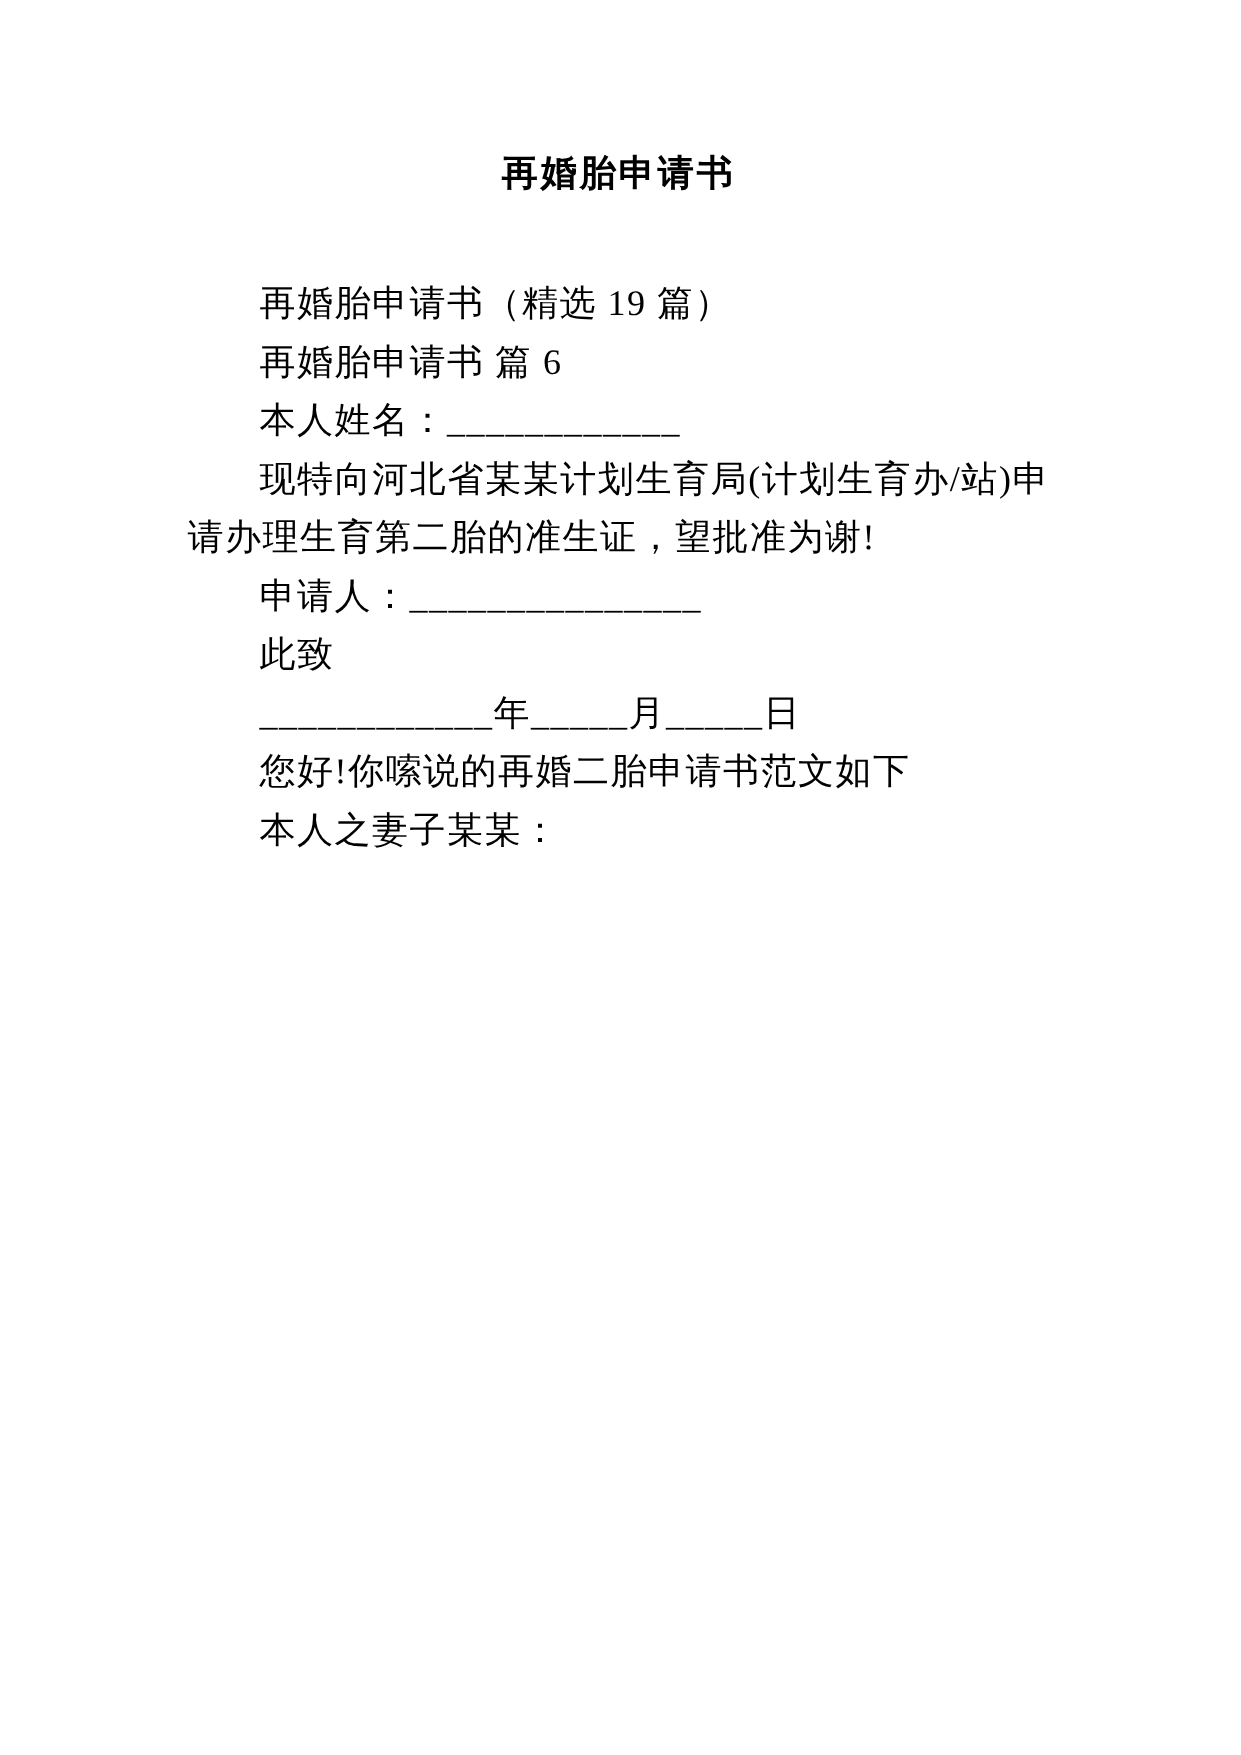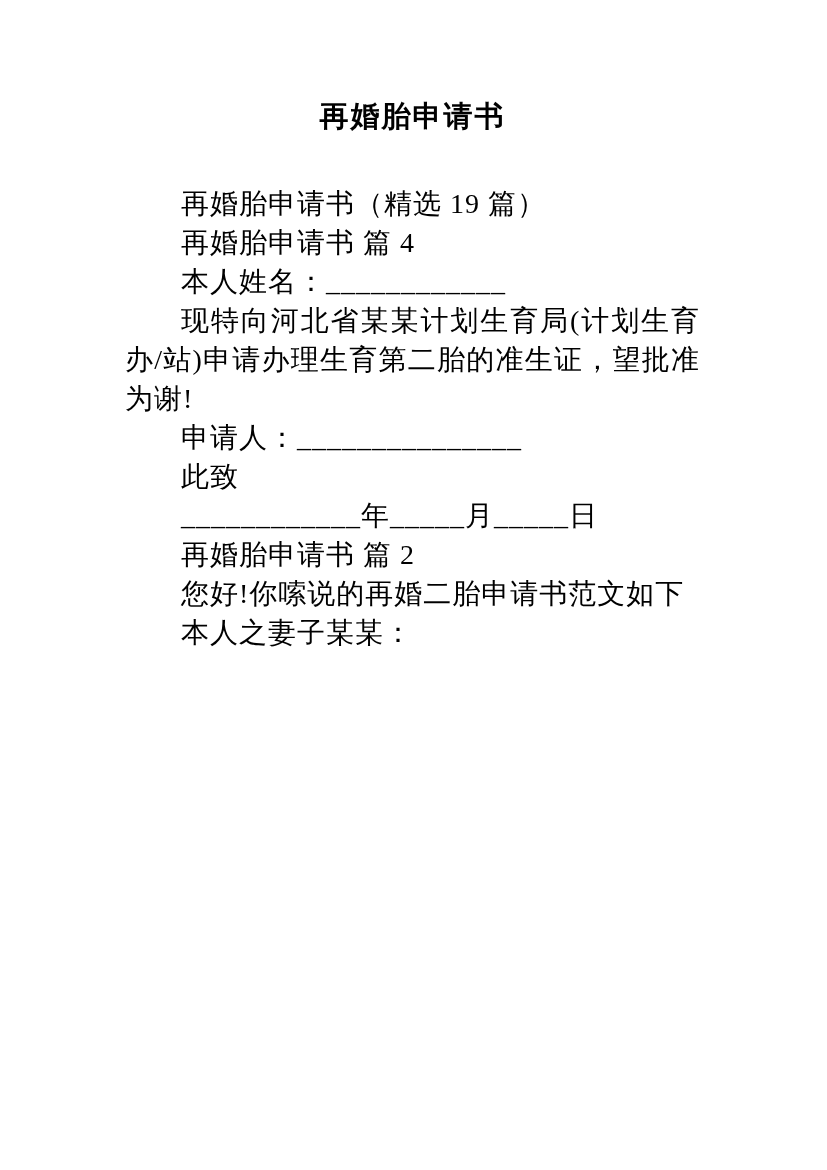--- a/index.html
+++ b/index.html
@@ -20,7 +20,7 @@
   .doc-title {
     margin: 0 0 52px 0;
     text-align: center;
-    font-size: 29px;
+    font-size: 24px;
     font-weight: bold;
     letter-spacing: 2px;
     line-height: 32px;

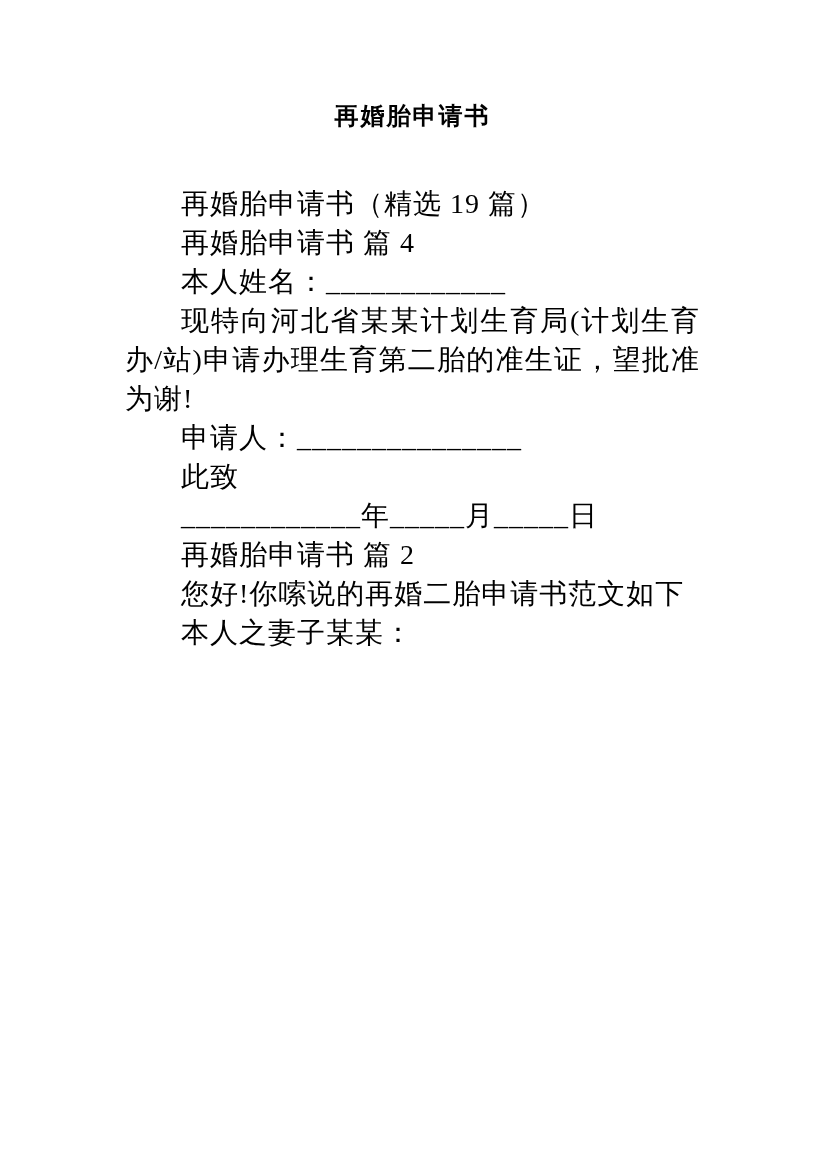--- a/index.html
+++ b/index.html
@@ -27,7 +27,7 @@
   }
   .doc-body p.para {
     margin: 0;
-    font-size: 28px;
+    font-size: 24px;
     line-height: 39px;
     letter-spacing: 1px;
     text-align: justify;

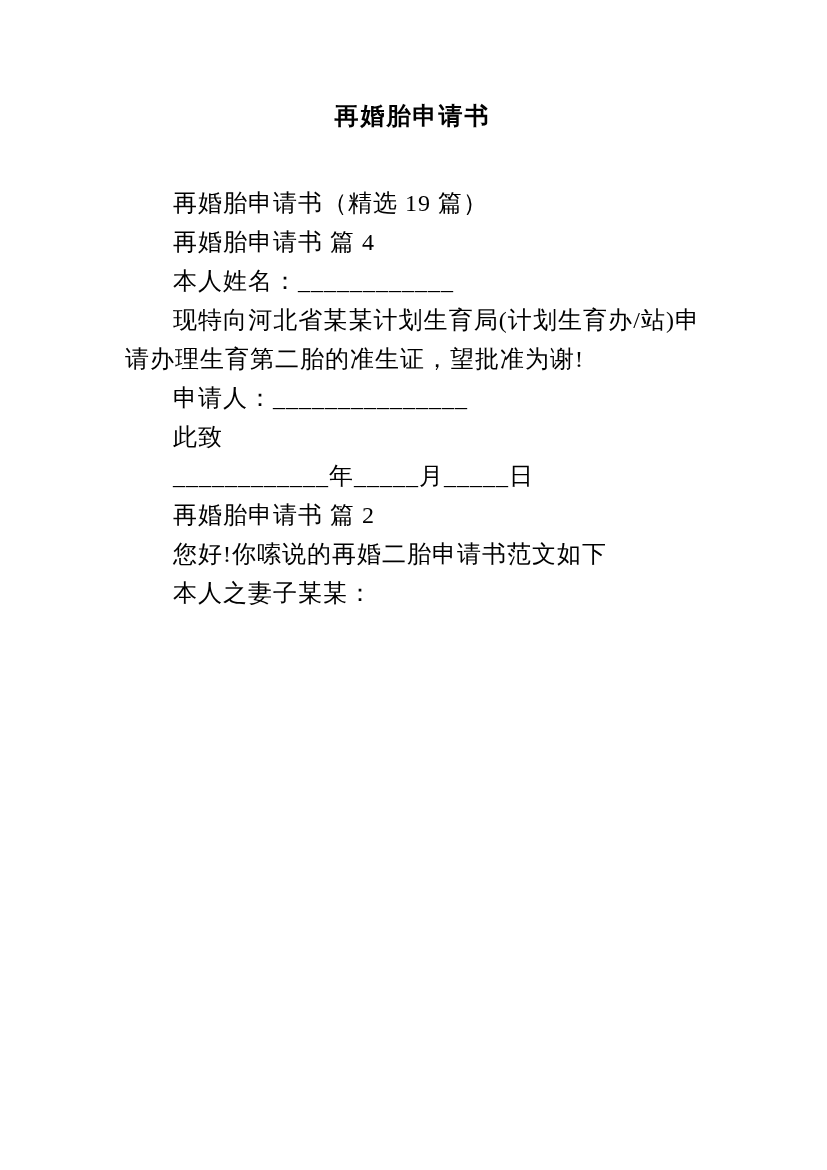--- a/index.html
+++ b/index.html
@@ -42,7 +42,7 @@
   <h1 class="doc-title">再婚胎申请书</h1>
   <div class="doc-body" id="doc-body">
       <p class="para">再婚胎申请书（精选 19 篇）</p>
-      <p class="para">再婚胎申请书 篇 4</p>
+      <p class="para">再婚胎申请书 篇 6</p>
       <p class="para">本人姓名：____________</p>
       <p class="para">现特向河北省某某计划生育局(计划生育办/站)申请办理生育第二胎的准生证，望批准为谢!</p>
       <p class="para">申请人：_______________</p>

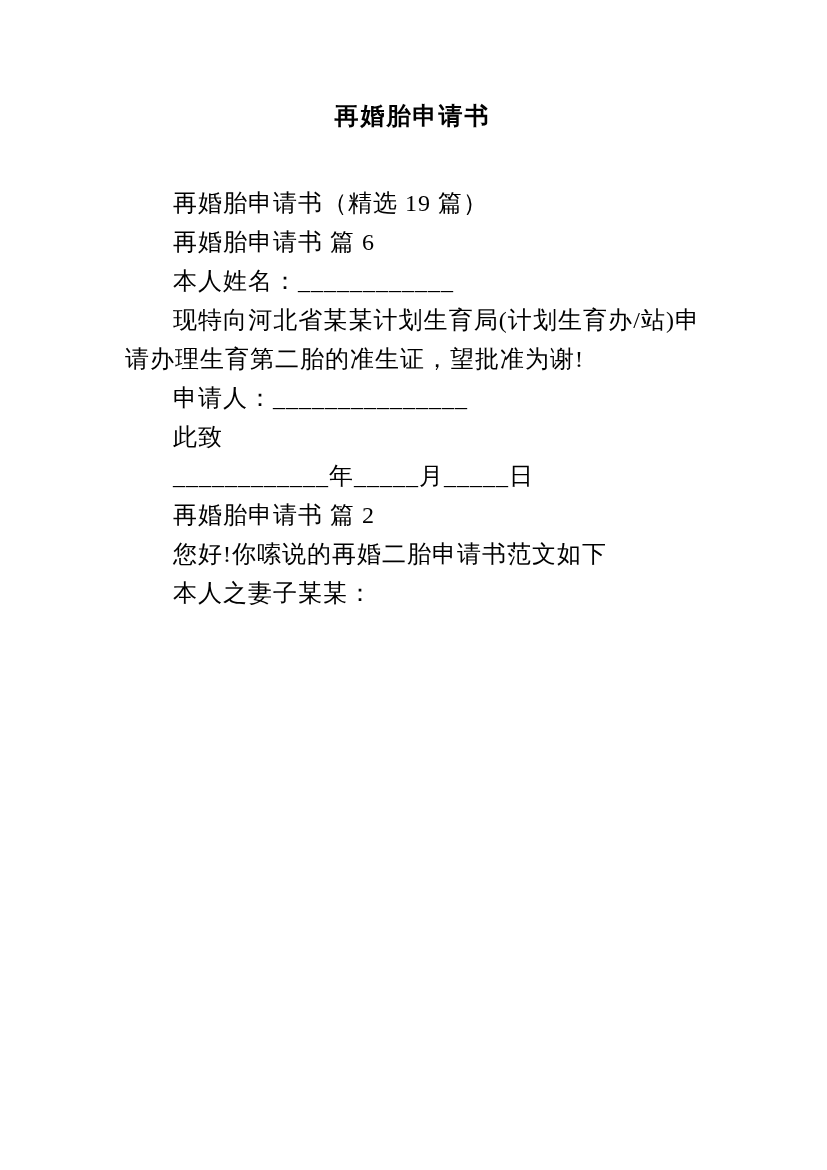--- a/index.html
+++ b/index.html
@@ -48,7 +48,6 @@
       <p class="para">申请人：_______________</p>
       <p class="para">此致</p>
       <p class="para">____________年_____月_____日</p>
-      <p class="para">再婚胎申请书 篇 2</p>
       <p class="para">您好!你嗦说的再婚二胎申请书范文如下</p>
       <p class="para">本人之妻子某某：</p>
     </div>

